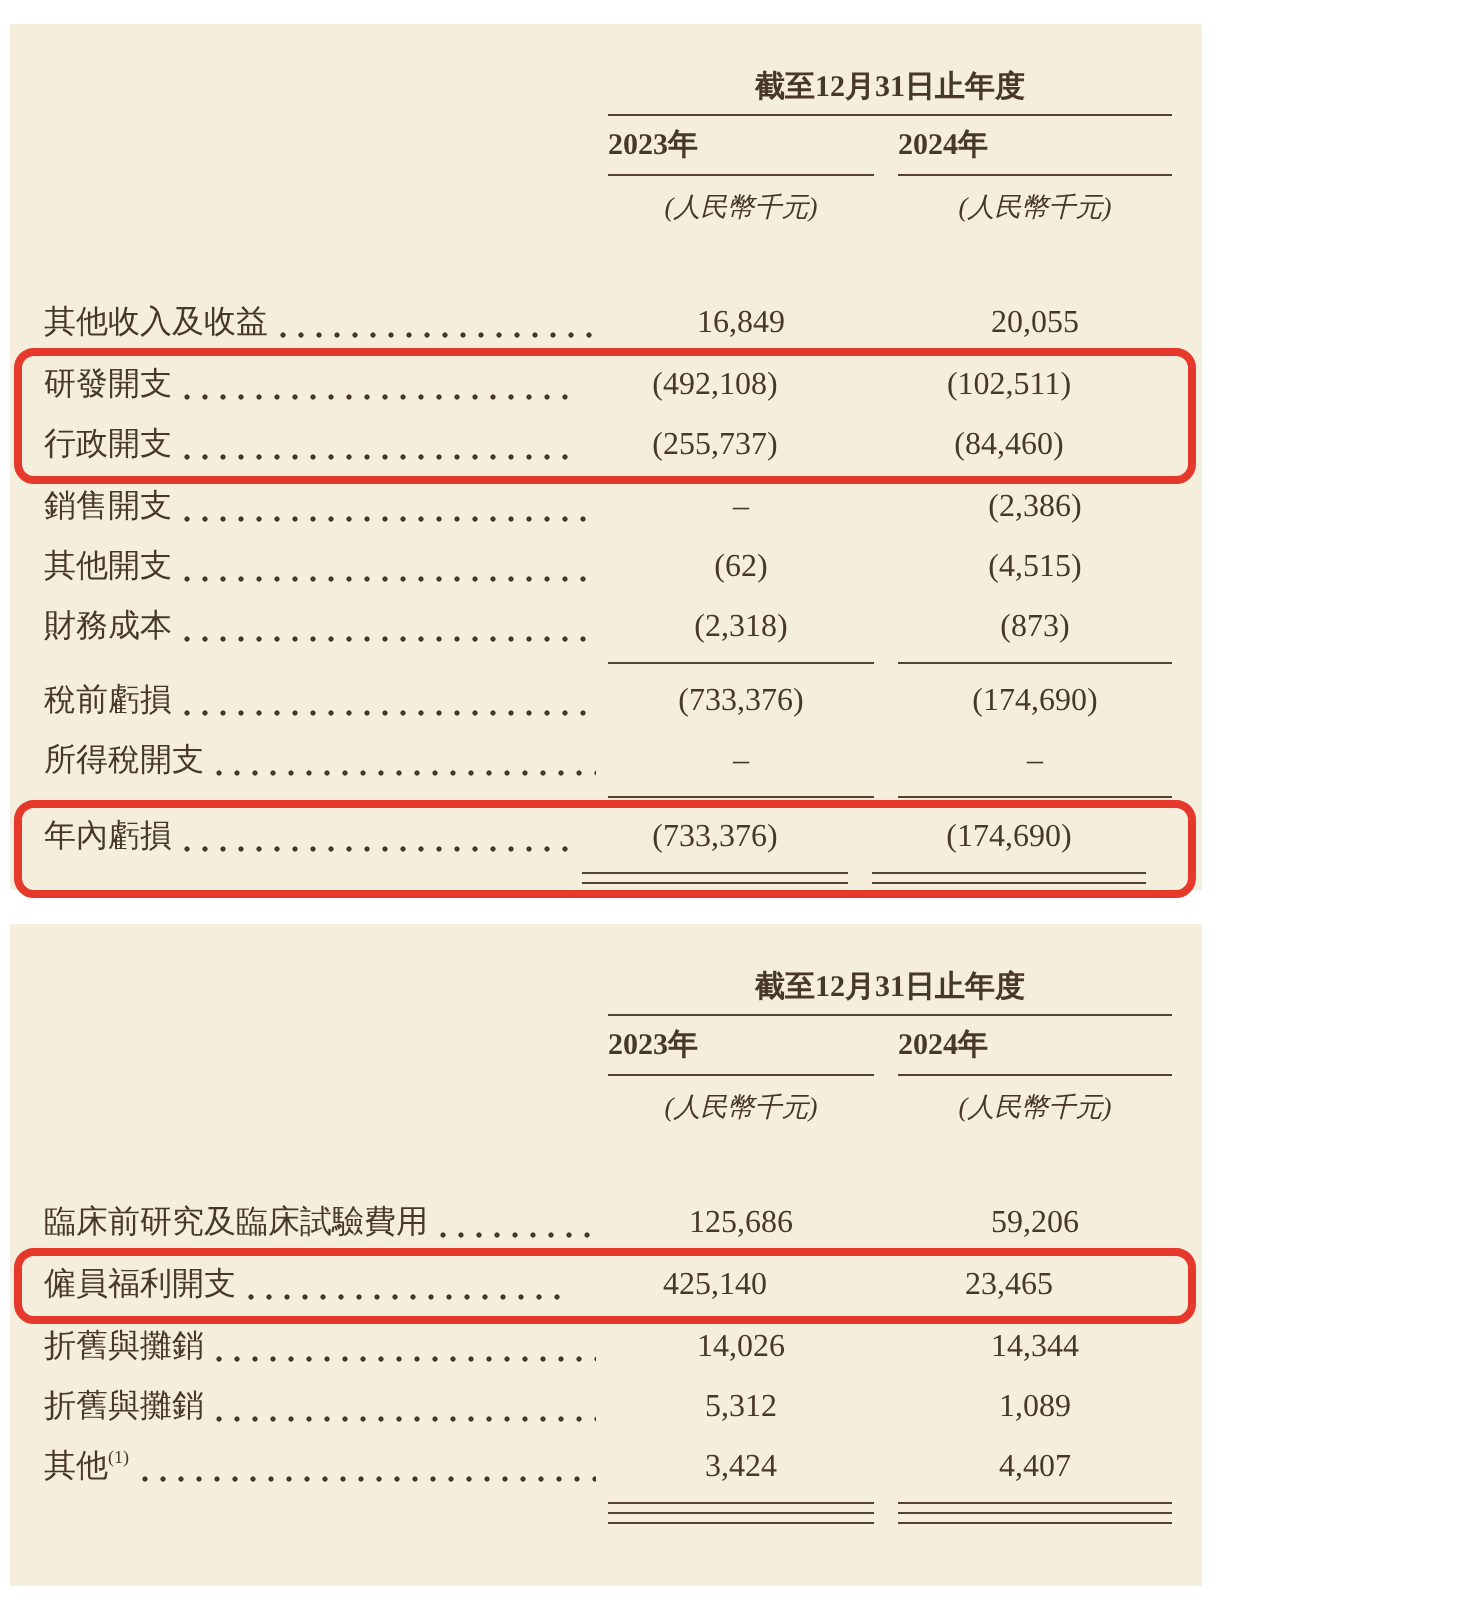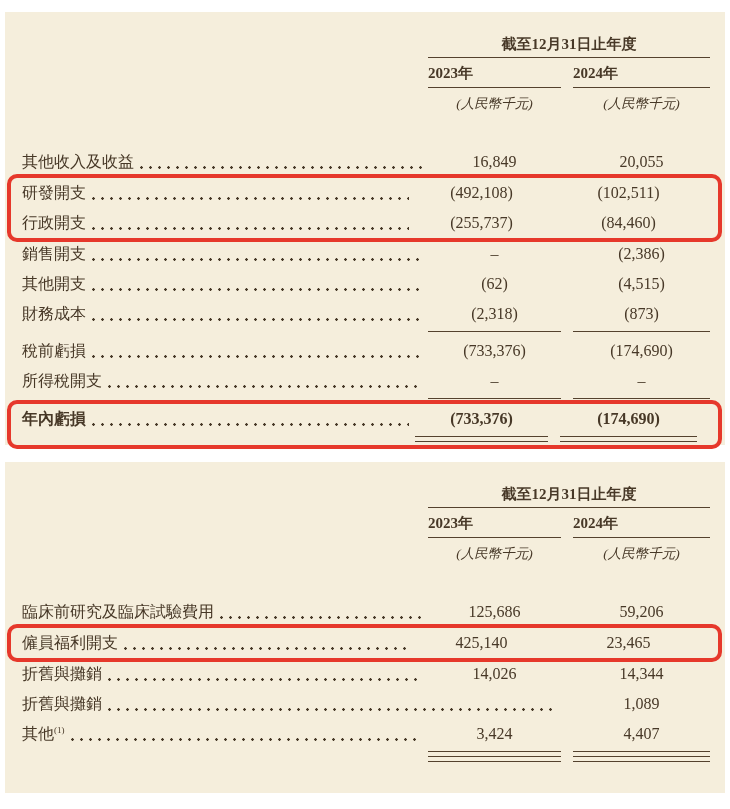--- a/index.html
+++ b/index.html
@@ -10,7 +10,7 @@
     color:var(--text,#473827);
   }
   .panel {
-    position:absolute; left:5px; width:720px;
+    position:absolute; left:5px; width:596px;
     background:var(--panel-bg,#f5eedc);
     padding:22px 15px 0 17px;
   }

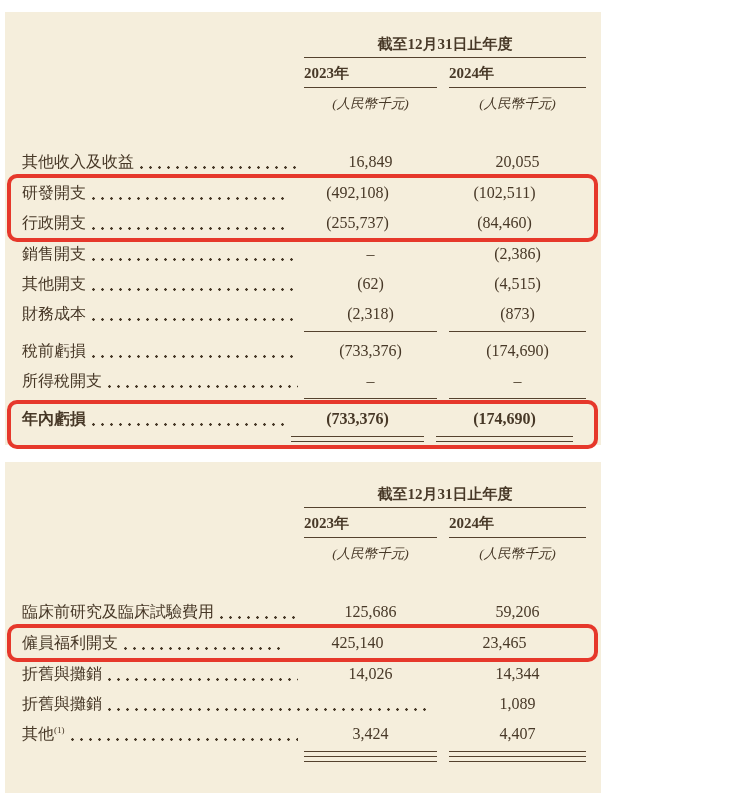--- a/index.html
+++ b/index.html
@@ -40,7 +40,7 @@
   .rows { margin-top:34px; }
   .row { display:flex; height:30px; font-size:16px; }
   .row > span { line-height:30px; }
-  .row.bold { font-weight:bold; }
+  .row.bold { font-weight:normal; }
   .row .label { white-space:nowrap; }
   .row .label sup { font-size:9px; line-height:0; }
   .row .dots {

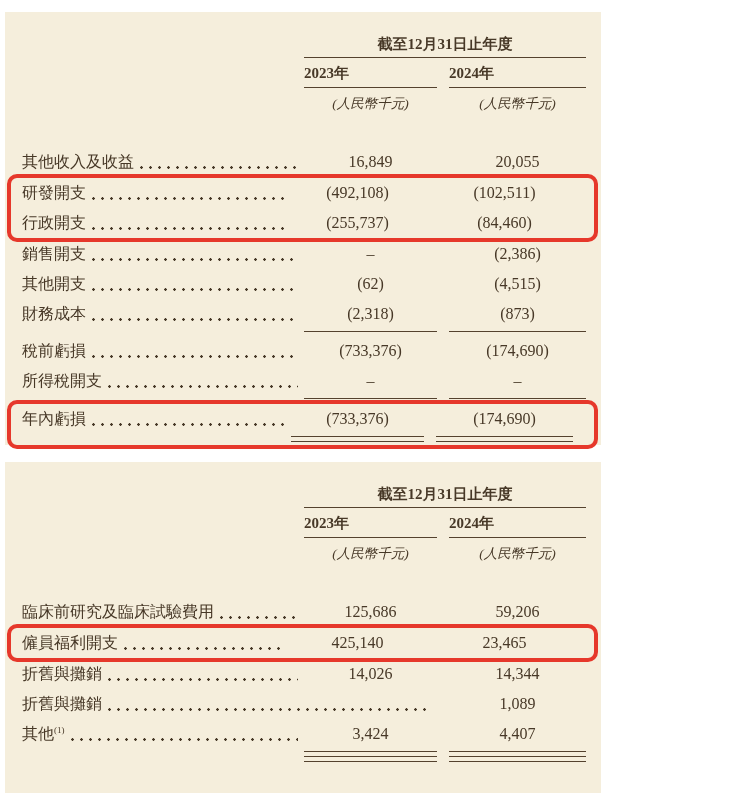--- a/index.html
+++ b/index.html
@@ -194,6 +194,7 @@
       <div class="row">
         <span class="label">折舊與攤銷</span>
         <span class="dots"></span>
+        <span class="val v1">5,312</span>
         <span class="val v2">1,089</span>
       </div>
       <div class="row">

